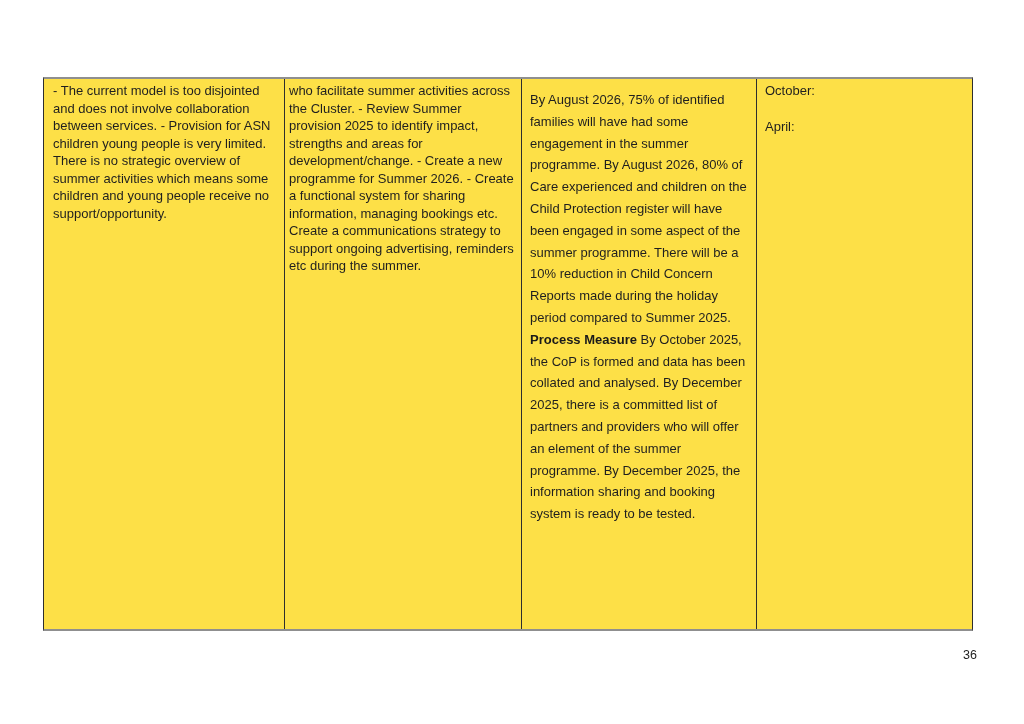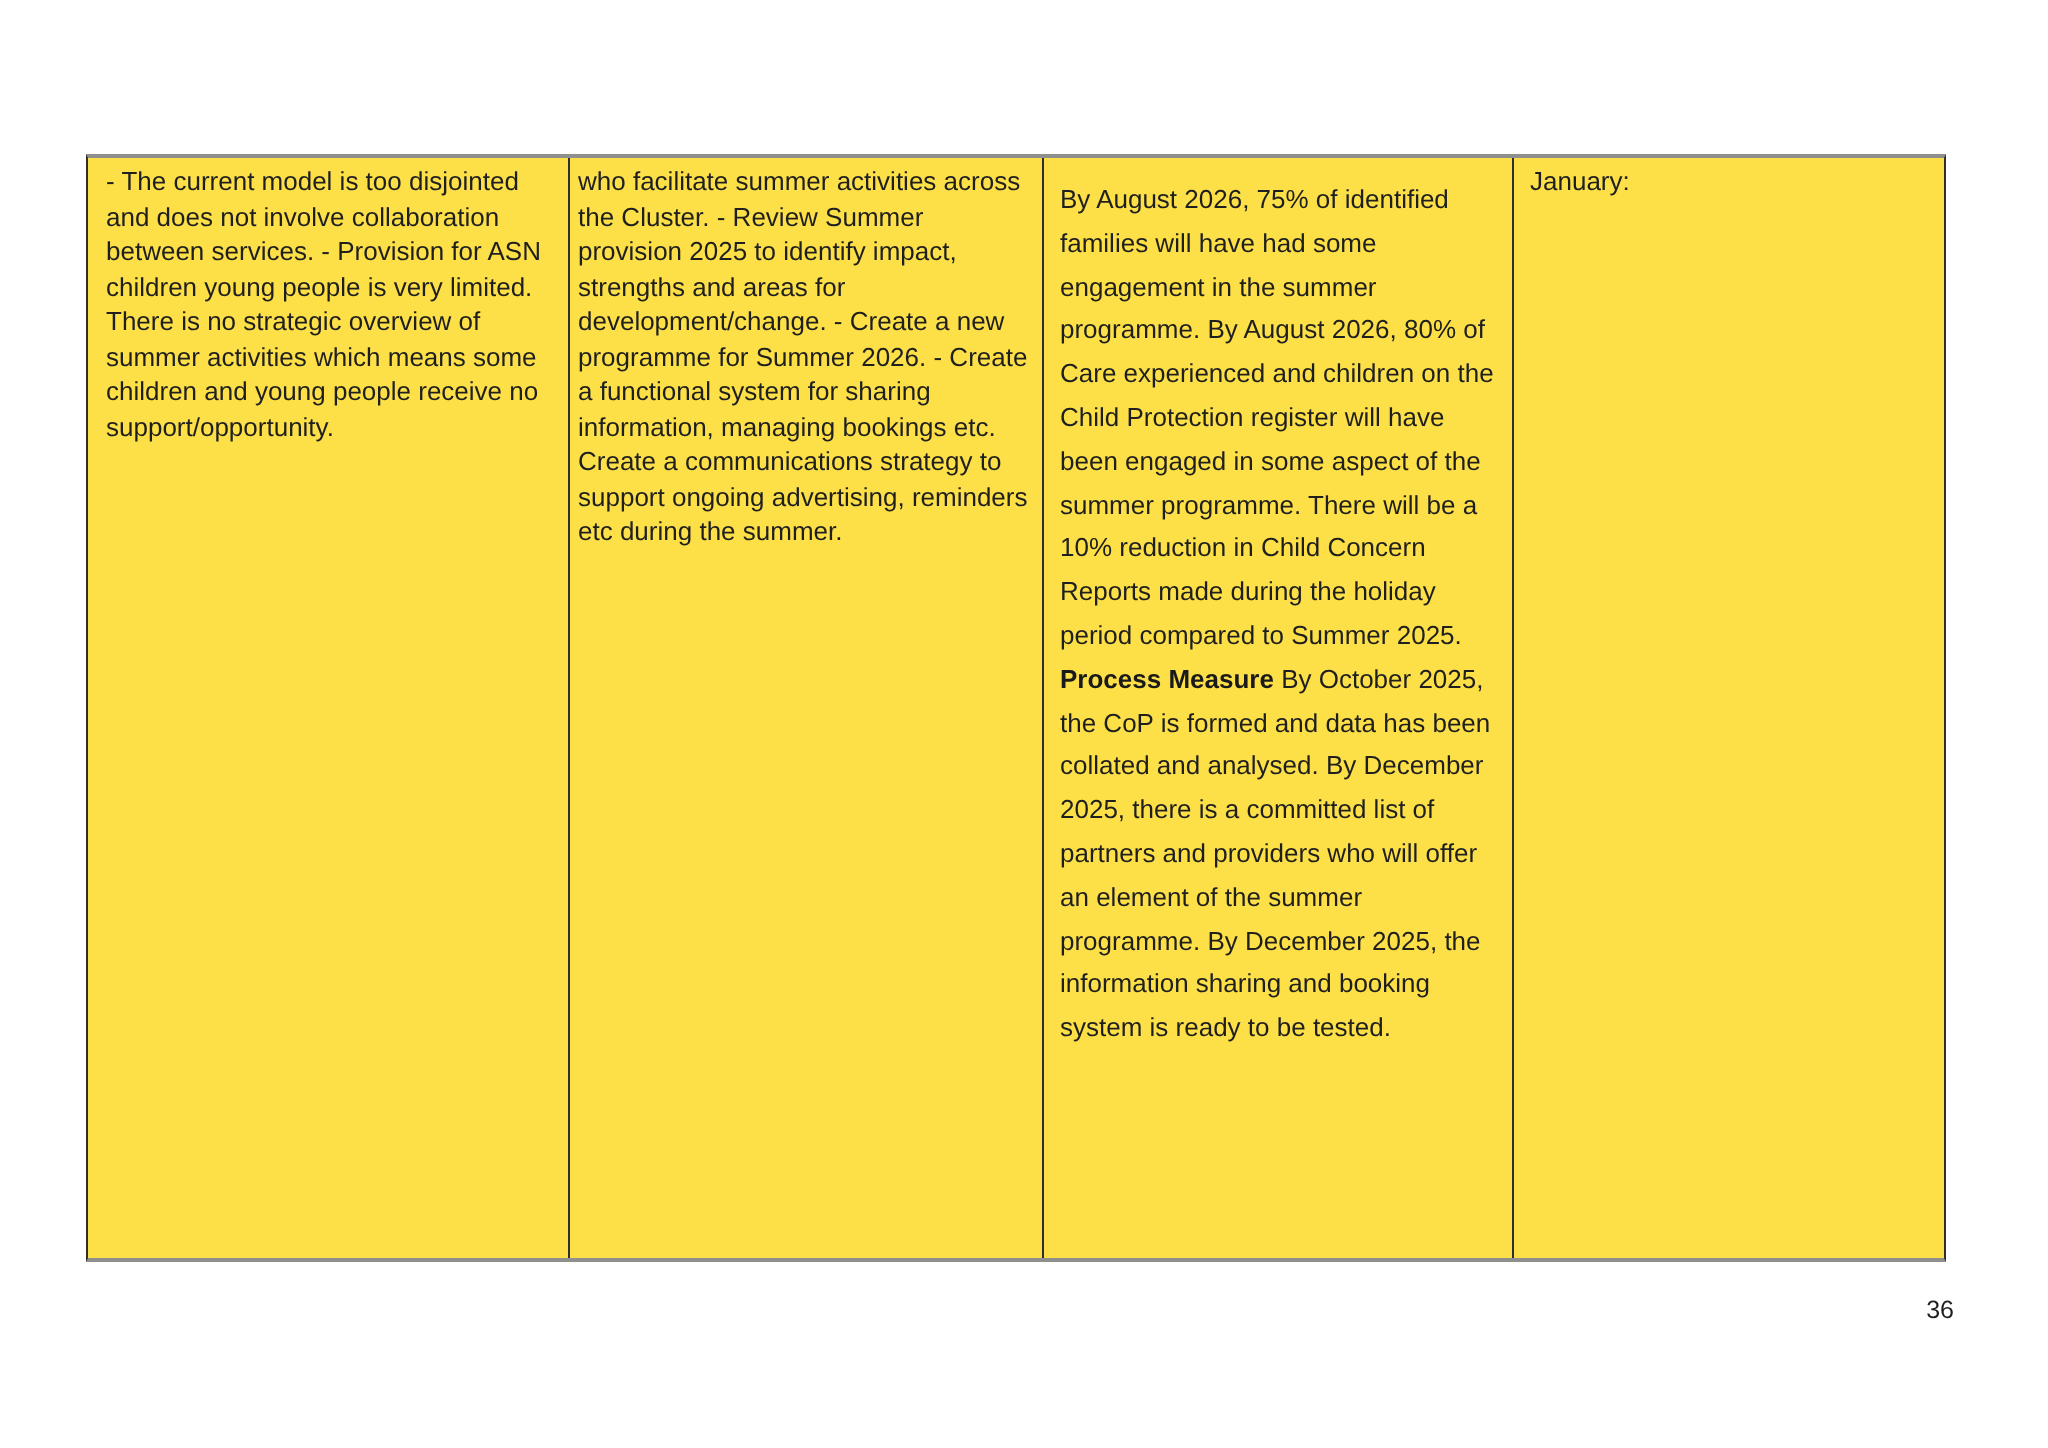--- a/index.html
+++ b/index.html
@@ -88,7 +88,7 @@
   <div class="cell c3"><span>By August 2026, 75% of identified families will have had some engagement in the summer programme. By August 2026, 80% of Care experienced and children on the Child Protection register will have been engaged in some aspect of the summer programme. There will be a 10% reduction in Child Concern Reports made during the holiday period compared to Summer 2025. </span><strong>Process Measure</strong><span> By October 2025, the CoP is formed and data has been collated and analysed. By December 2025, there is a committed list of partners and providers who will offer an element of the summer programme. By December 2025, the information sharing and booking system is ready to be tested.</span></div>
 
   <div class="cell c4">
-    <div class="timeline-entry">January:</div>
+    <div class="timeline-entry">October:</div>
   </div>
 
 </div>

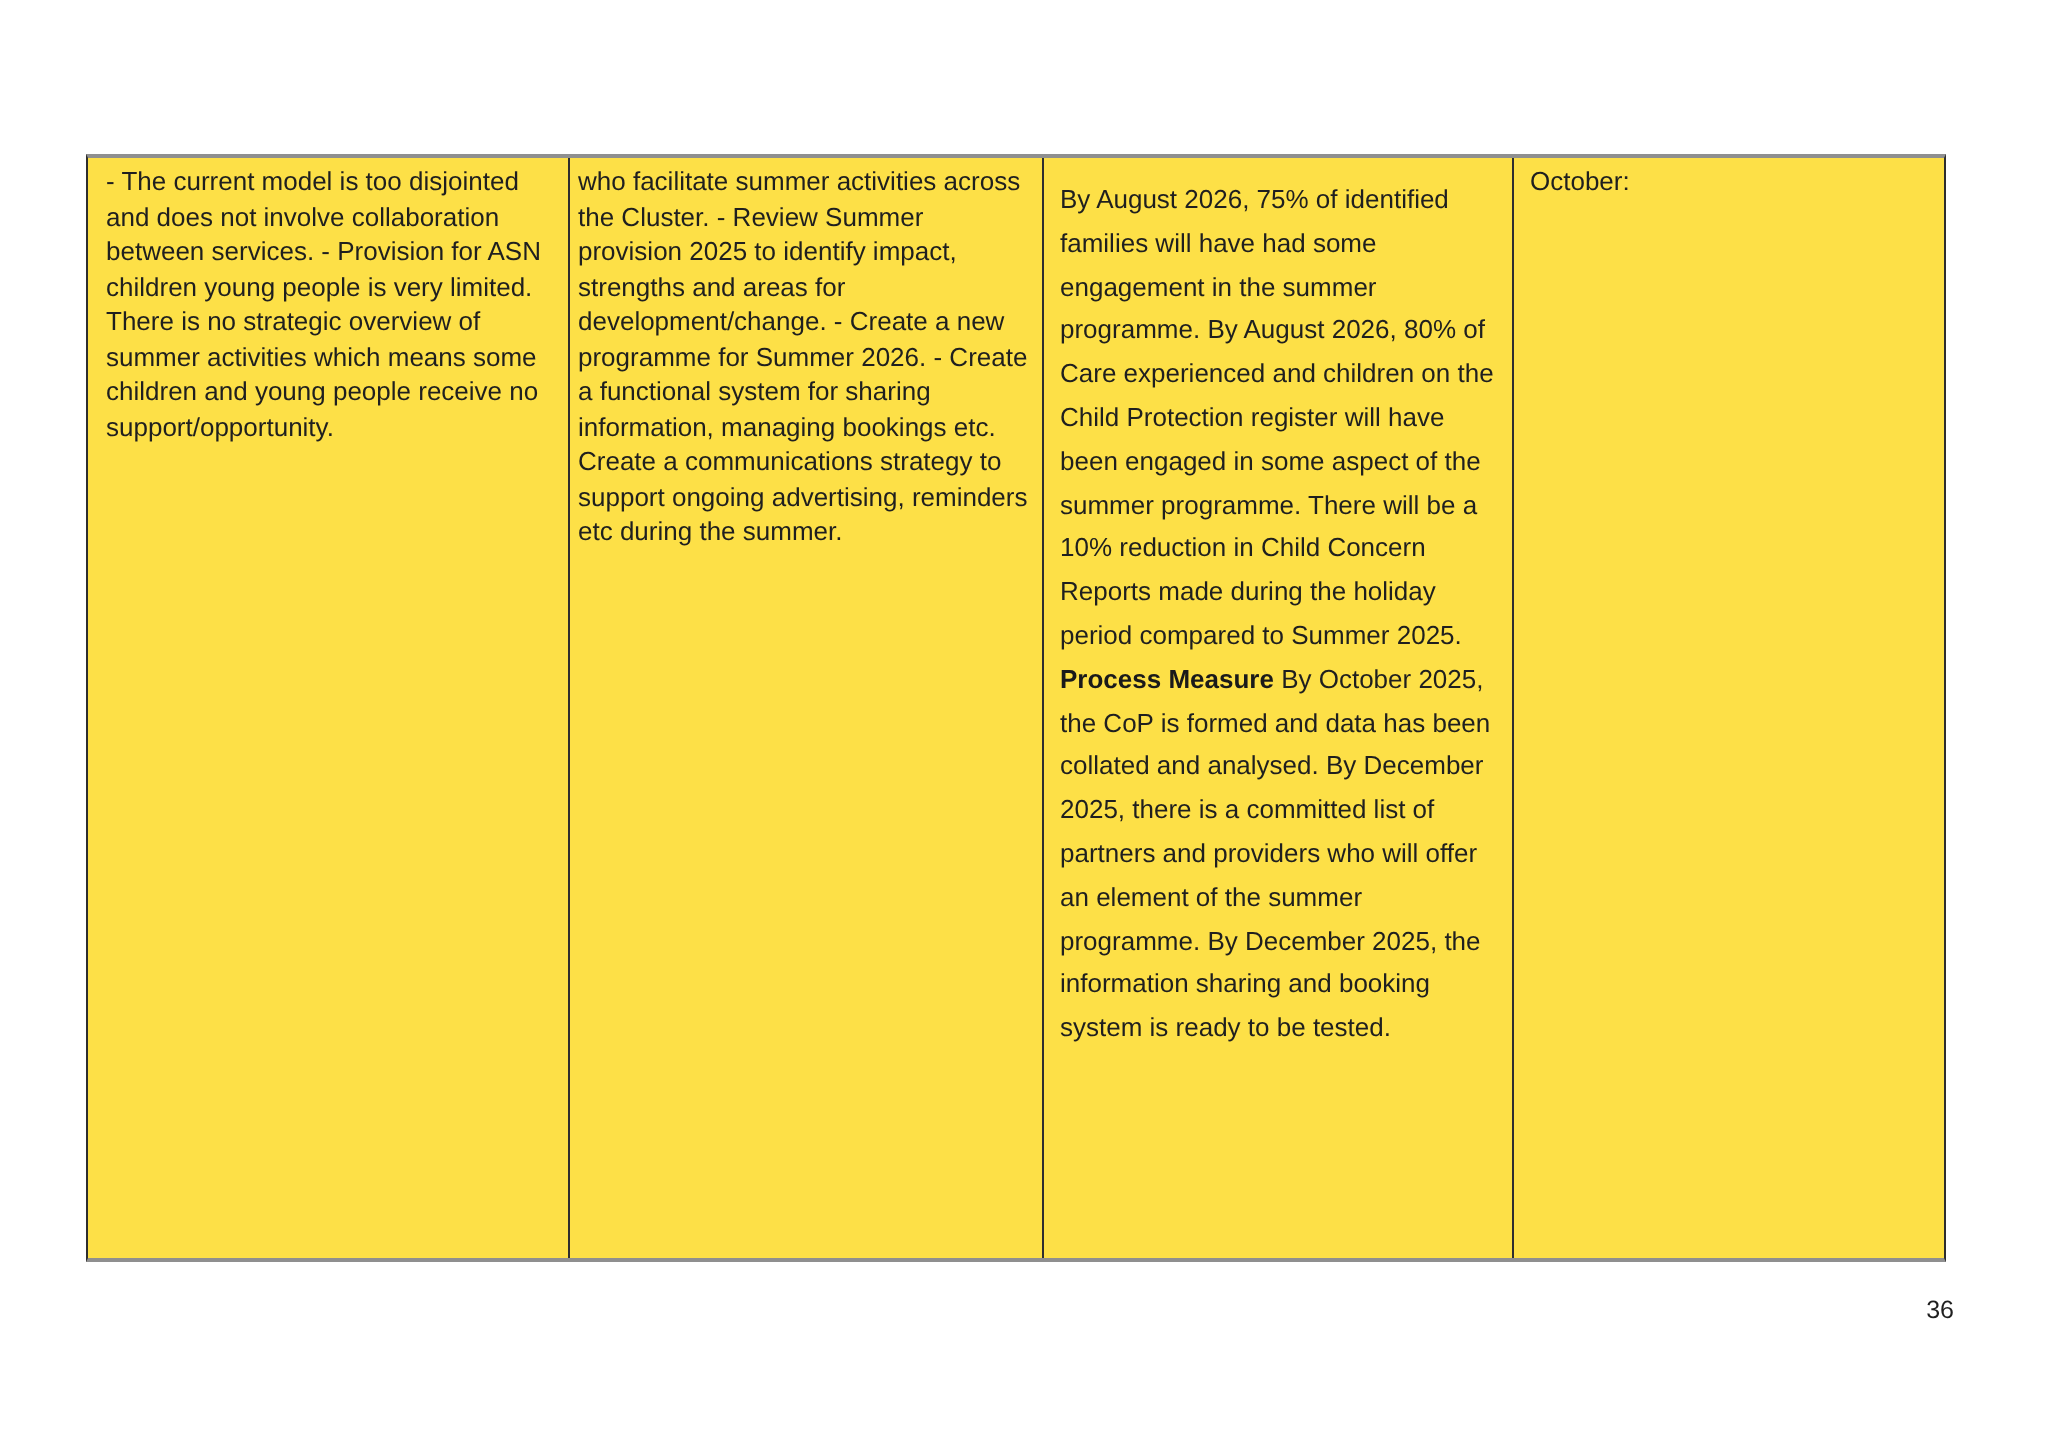--- a/index.html
+++ b/index.html
@@ -89,6 +89,7 @@
 
   <div class="cell c4">
     <div class="timeline-entry">October:</div>
+    <div class="timeline-entry second">April:</div>
   </div>
 
 </div>

